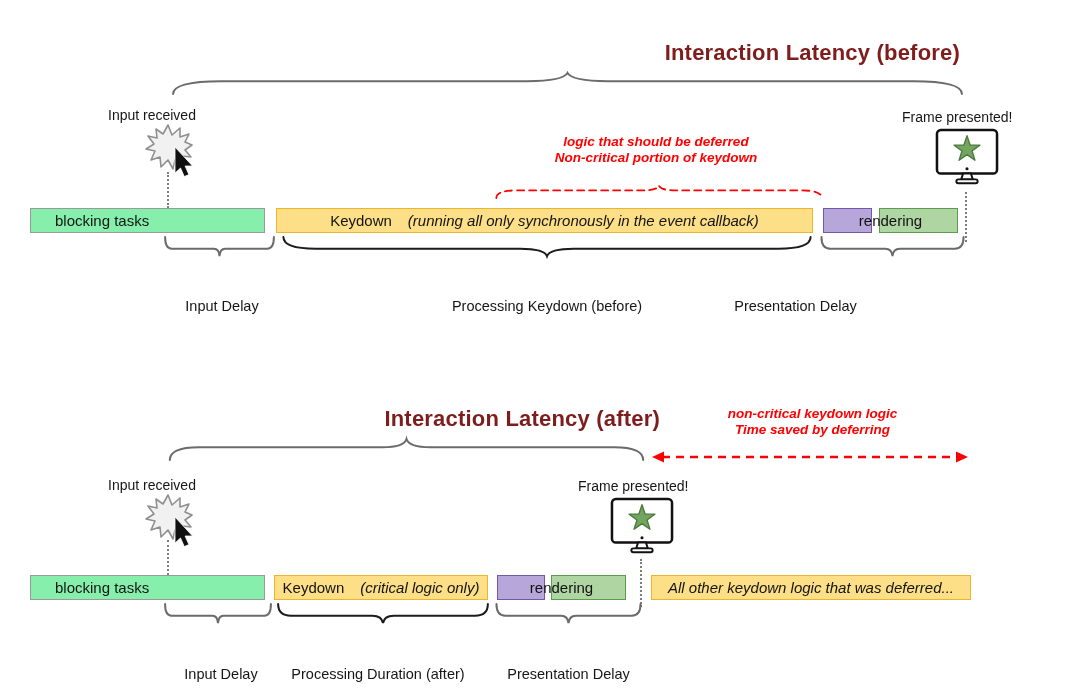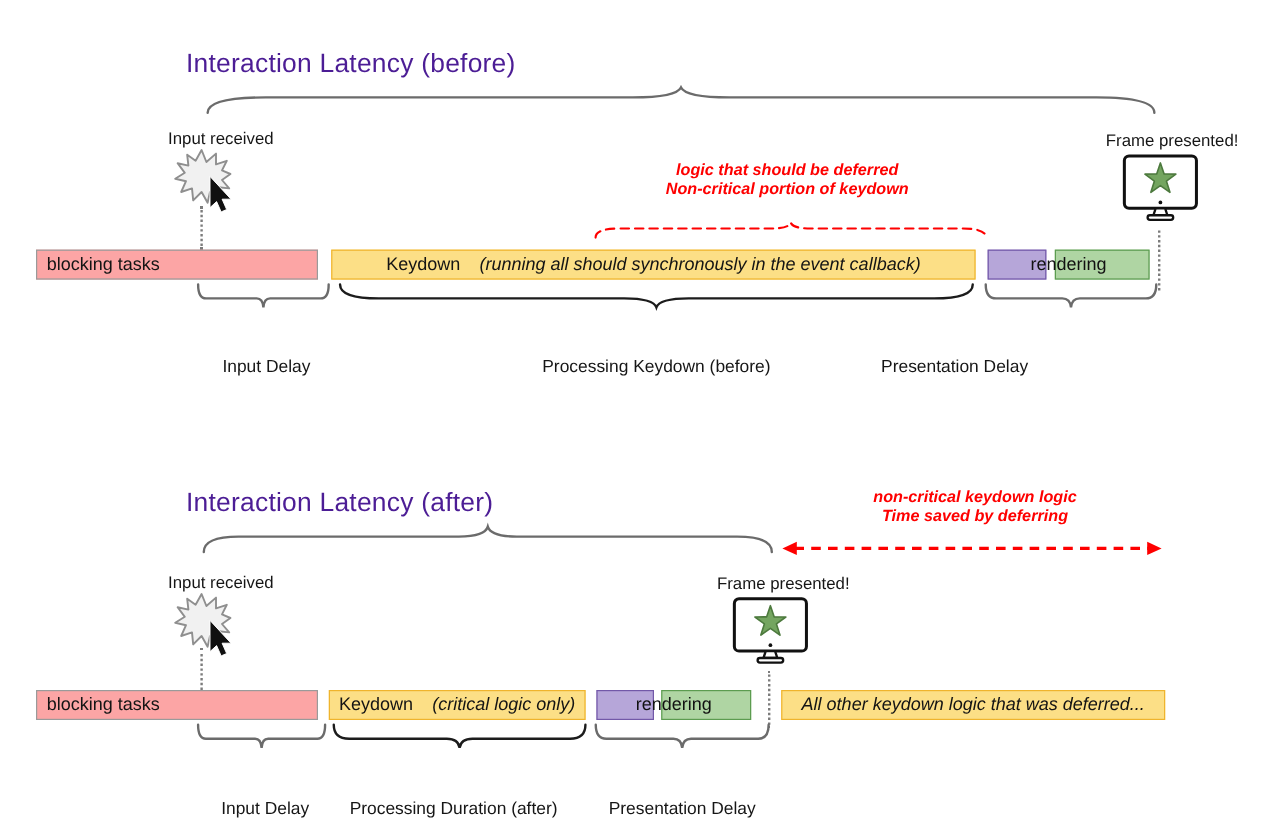--- a/index.html
+++ b/index.html
@@ -8,7 +8,7 @@
     font-family:"Liberation Sans", sans-serif;color:#111;
   }
   .abs{position:absolute;}
-  .title{position:absolute;font-weight:normal;font-size:22px;letter-spacing:.2px;color:#4c1d95;text-align:left;white-space:nowrap;}
+  .title{position:absolute;font-weight:bold;font-size:22px;letter-spacing:.2px;color:#7f1d1d;text-align:right;white-space:nowrap;}
   .lbl{position:absolute;font-size:14px;color:#161616;text-align:right;white-space:nowrap;}
   .brace-lbl{position:absolute;font-size:14.5px;color:#161616;text-align:center;white-space:nowrap;margin-top:35px;}
   .red-note{position:absolute;color:#fe0000;font-weight:bold;font-style:italic;font-size:13.5px;line-height:16px;text-align:center;white-space:nowrap;}

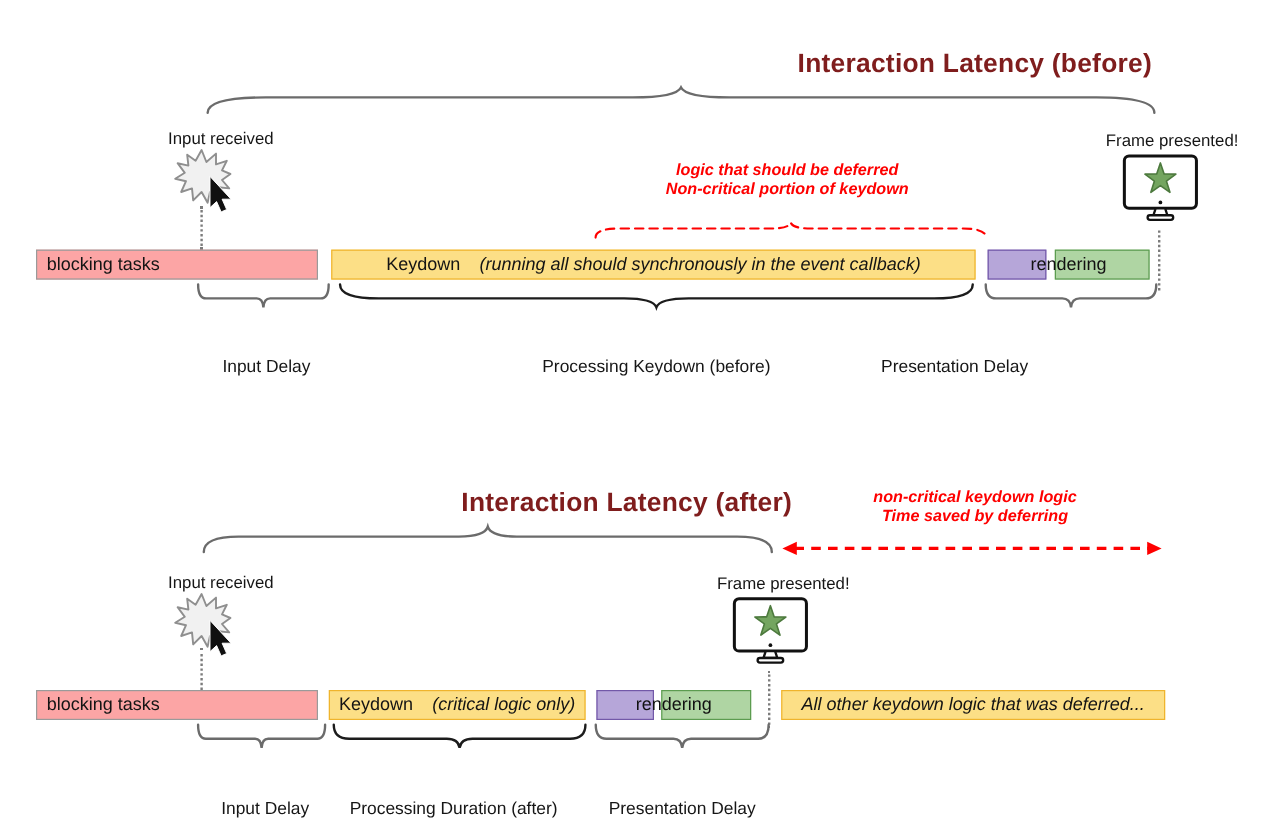--- a/index.html
+++ b/index.html
@@ -9,7 +9,7 @@
   }
   .abs{position:absolute;}
   .title{position:absolute;font-weight:bold;font-size:22px;letter-spacing:.2px;color:#7f1d1d;text-align:right;white-space:nowrap;}
-  .lbl{position:absolute;font-size:14px;color:#161616;text-align:right;white-space:nowrap;}
+  .lbl{position:absolute;font-size:14px;color:#161616;text-align:left;white-space:nowrap;}
   .brace-lbl{position:absolute;font-size:14.5px;color:#161616;text-align:center;white-space:nowrap;margin-top:35px;}
   .red-note{position:absolute;color:#fe0000;font-weight:bold;font-style:italic;font-size:13.5px;line-height:16px;text-align:center;white-space:nowrap;}
   .bar{position:absolute;height:25px;box-sizing:border-box;border:1.5px solid #999;display:flex;align-items:center;

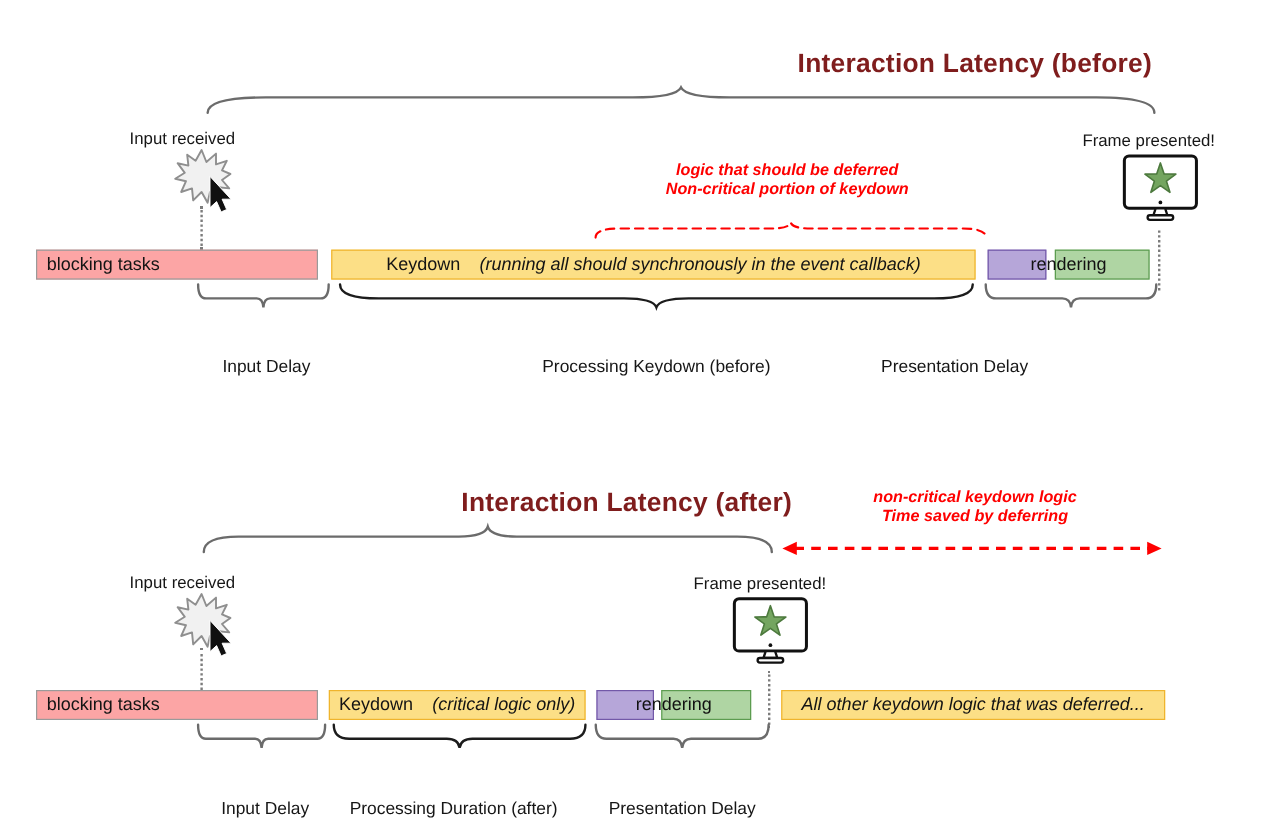--- a/index.html
+++ b/index.html
@@ -14,7 +14,7 @@
   .red-note{position:absolute;color:#fe0000;font-weight:bold;font-style:italic;font-size:13.5px;line-height:16px;text-align:center;white-space:nowrap;}
   .bar{position:absolute;height:25px;box-sizing:border-box;border:1.5px solid #999;display:flex;align-items:center;
        font-size:15px;color:#141414;white-space:nowrap;}
-  .bar.gray{background:#fca5a5;border-color:#9A9A9A;padding-left:8px;}
+  .bar.gray{background:#86efac;border-color:#9A9A9A;padding-left:24px;}
   .bar.yellow{background:#FCDF86;border-color:#EFB42D;justify-content:center;}
   .bar.purple{background:#B6A6D9;border-color:#7258A8;}
   .bar.green{background:#AFD5A3;border-color:#5C9C50;}

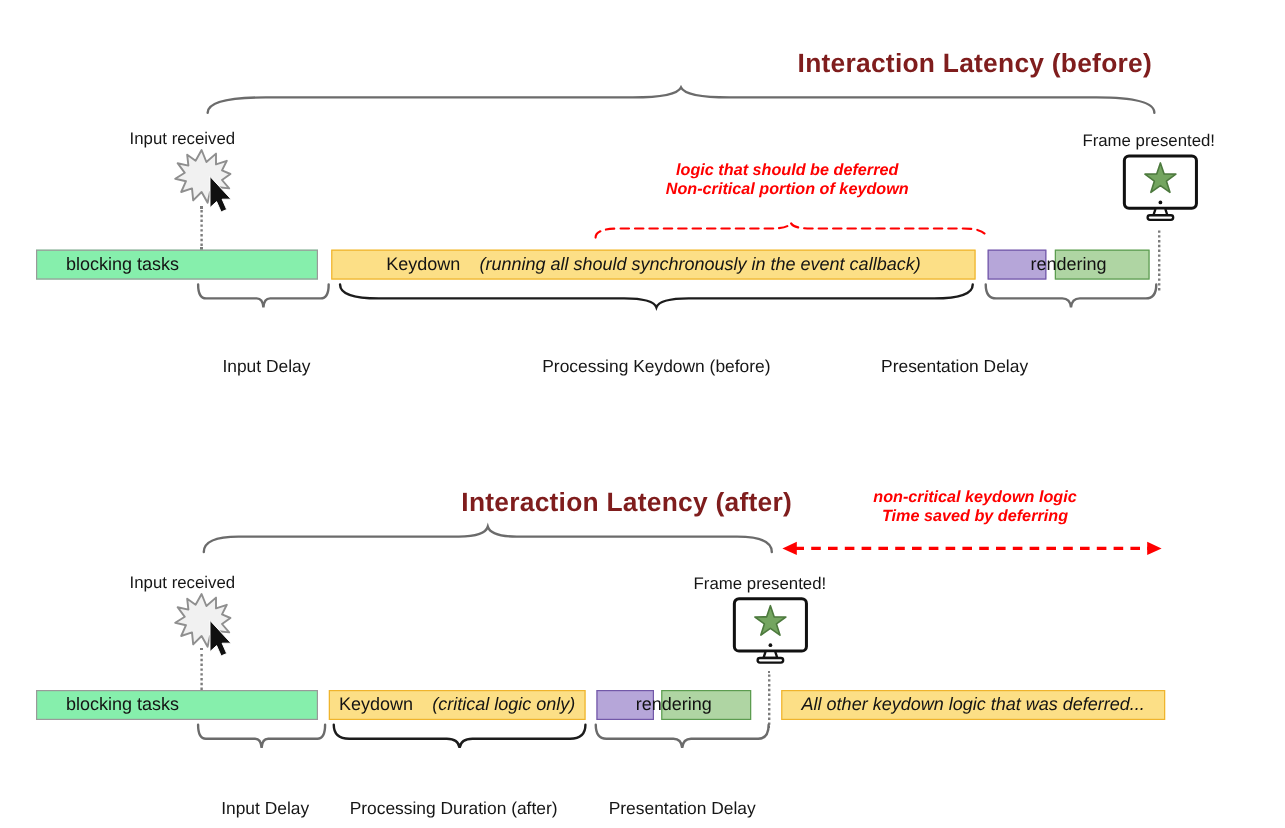--- a/index.html
+++ b/index.html
@@ -75,7 +75,7 @@
     </div>
     <div class="bar yellow" style="left:276px;top:208px;width:537px;">
       <span class="kd-name">Keydown</span>
-      <span class="italic">(running all should synchronously in the event callback)</span>
+      <span class="italic">(running all only synchronously in the event callback)</span>
     </div>
     <div class="bar purple" style="left:823px;top:208px;width:49px;"></div>
     <div class="bar green" style="left:879px;top:208px;width:79px;"></div>

